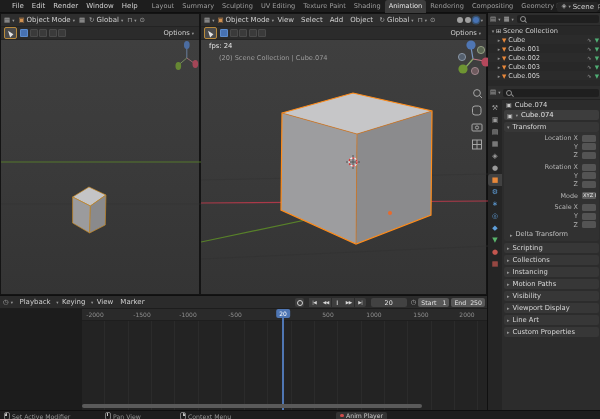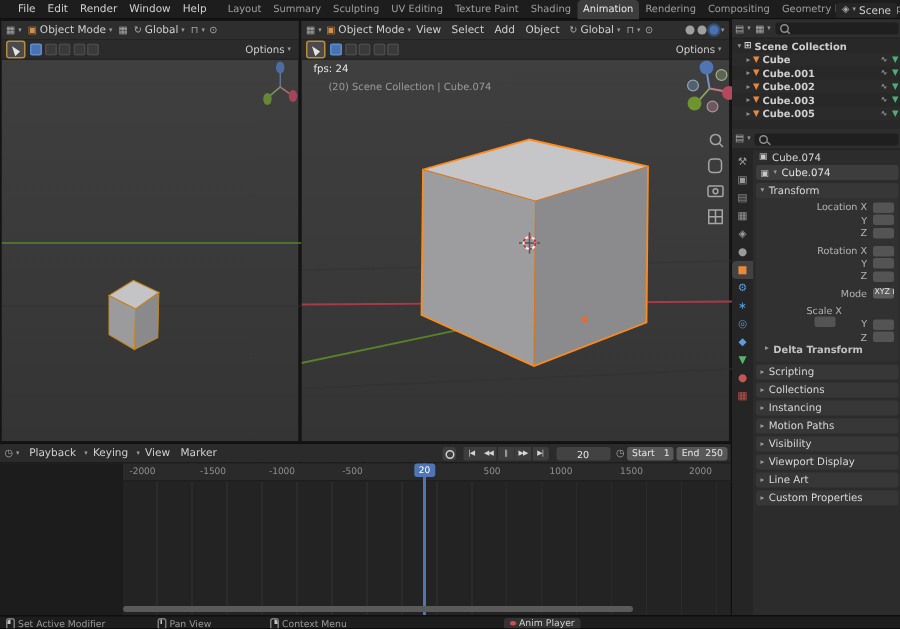--- a/index.html
+++ b/index.html
@@ -39,7 +39,7 @@
   .srchbox{flex:1;height:8px;background:#1f1f1f;border-radius:2px;margin-left:3px;display:flex;align-items:center;padding:0 3px;}
   .mag{width:4px;height:4px;border:1px solid #8f8f8f;border-radius:50%;position:relative;flex:none;}
   .mag::after{content:"";position:absolute;width:3px;height:1px;background:#8f8f8f;right:-2.5px;bottom:-1px;transform:rotate(45deg);}
-  .orow{height:9px;display:flex;align-items:center;padding:0 2px;font-size:6.6px;color:#cfcfcf;font-weight:bold;}
+  .orow{height:9px;display:flex;align-items:center;padding:0 2px;font-size:6.6px;color:#cfcfcf;}
   .orow:nth-child(odd){background:#2b2b2b;}
   .disc{font-size:5px;color:#8f8f8f;width:6px;text-align:center;}
   .meshico{color:#e8883a;font-size:5.6px;margin-right:2px;}

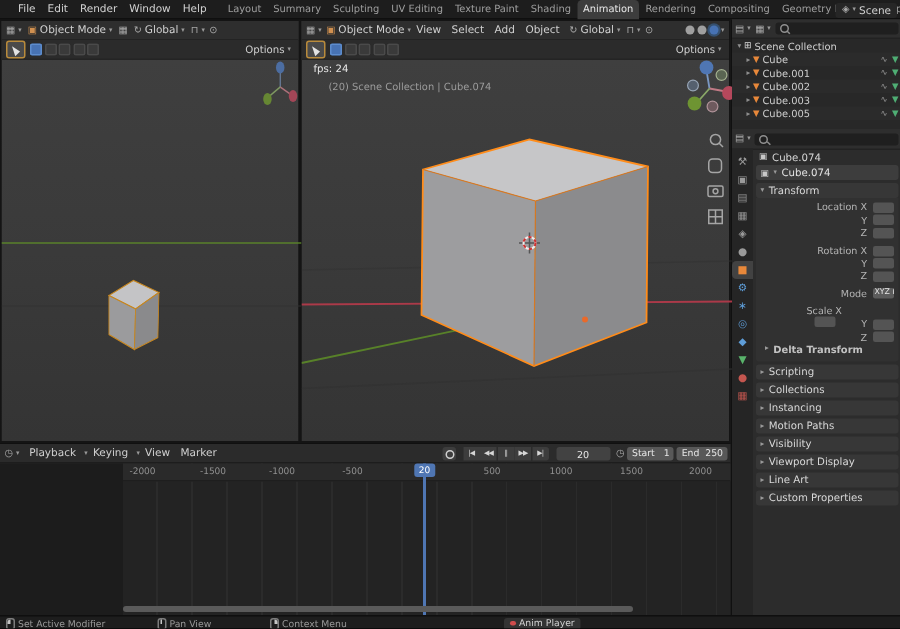--- a/index.html
+++ b/index.html
@@ -391,7 +391,7 @@
               <span class="tlabel">Mode</span>
               <div class="tfield dd">XYZ Euler</div>
             </div>
-          <div class="trow" style="margin-top:3px;flex-direction:column;">
+          <div class="trow" style="margin-top:3px;">
               <span class="tlabel">Scale X</span>
               <div class="tfield"></div>
             </div>

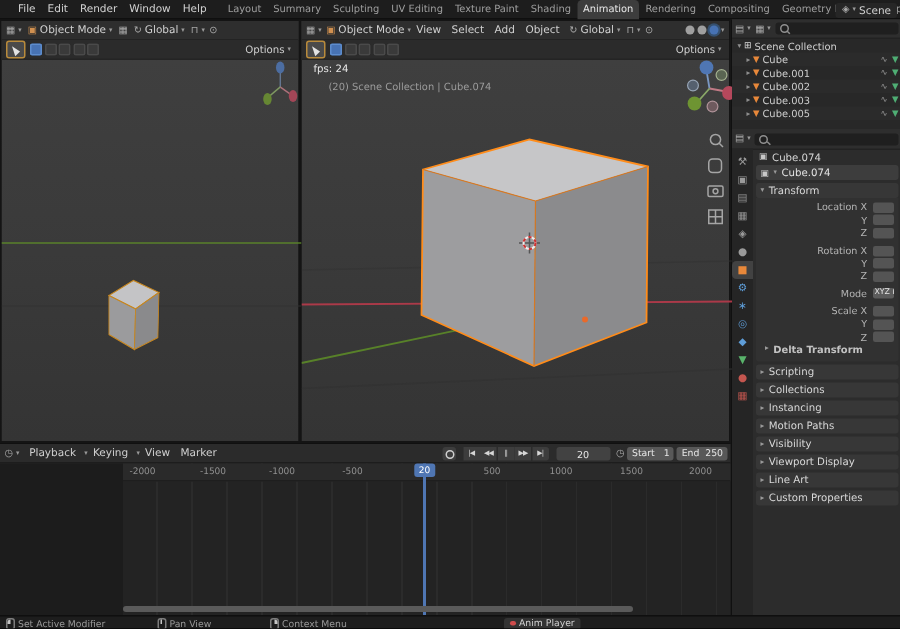--- a/index.html
+++ b/index.html
@@ -62,7 +62,7 @@
   .tlabel{flex:1;text-align:right;padding-right:4px;font-size:6.4px;color:#b4b4b4;white-space:nowrap;}
   .tfield{width:14px;height:7px;background:#545454;border-radius:1.5px;margin-right:3px;flex:none;overflow:hidden;font-size:5.2px;line-height:7px;color:#e8e8e8;padding-left:1px;box-sizing:border-box;white-space:nowrap;}
   .tfield.dd{background:#5c5c5c;}
-  .subpanel{display:flex;align-items:flex-start;height:9px;padding-left:6px;color:#c2c2c2;font-size:6.6px;font-weight:bold;}
+  .subpanel{display:flex;align-items:flex-end;height:9px;padding-left:6px;color:#c2c2c2;font-size:6.6px;}
   .parrow{font-size:5px;color:#9a9a9a;margin-right:3px;}
   
   .timeline{left:0;top:295px;width:487px;height:115px;background:#1c1c1c;border-top:1px solid #101010;box-sizing:border-box;}

